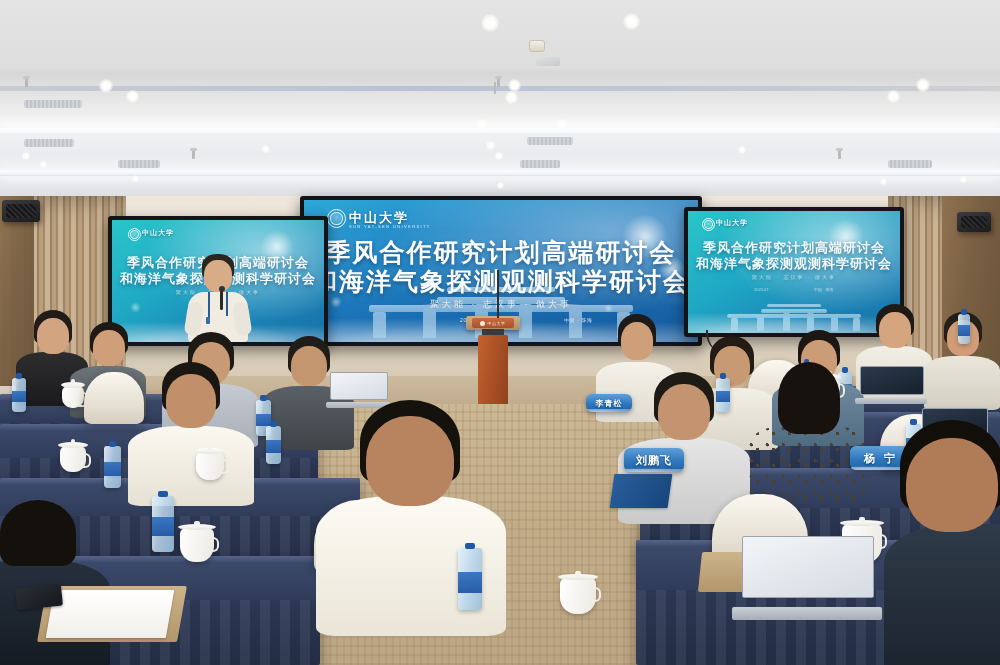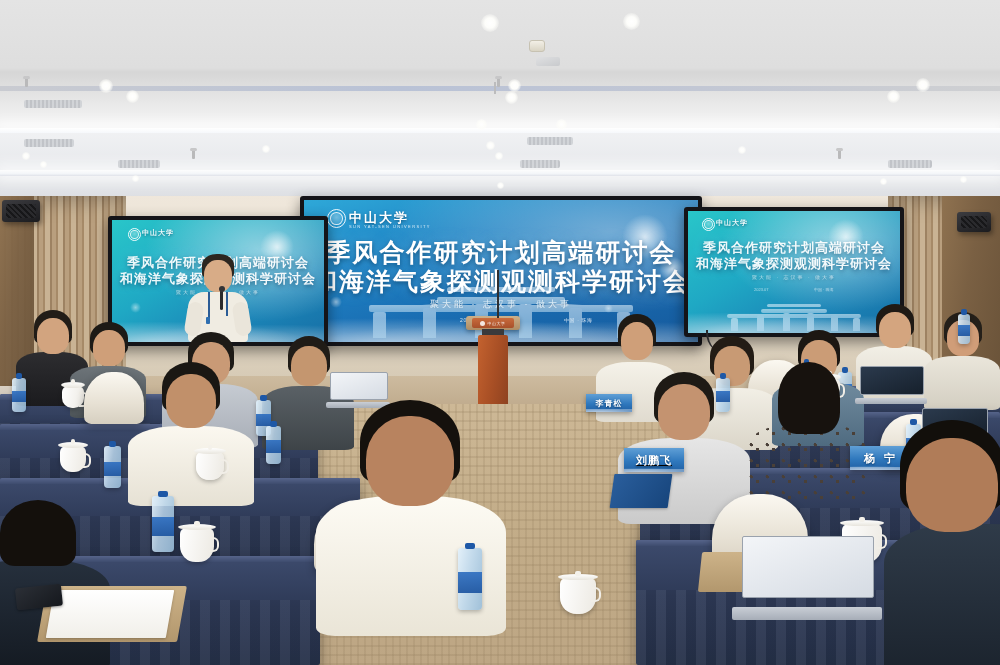--- a/index.html
+++ b/index.html
@@ -142,7 +142,7 @@
   .torso{position:absolute;border-radius:40% 40% 10% 10%/26% 26% 6% 6%;}
 
   
-  .placard{position:absolute;border-radius:0;
+  .placard{position:absolute;border-radius:6px;
     background:linear-gradient(#5f9fd6,#2f78bd 55%,#1f5fa3);
     box-shadow:0 2px 5px rgba(0,0,0,.35);display:flex;align-items:center;justify-content:center;
     overflow:hidden;}

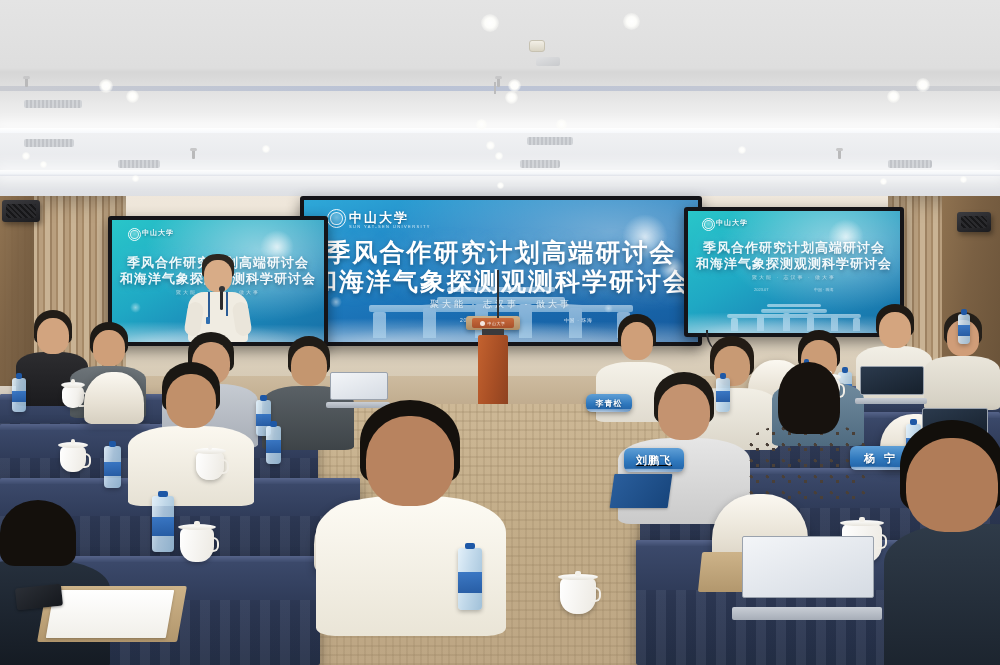--- a/index.html
+++ b/index.html
@@ -532,7 +532,7 @@
       <div class="base"></div>
     </div>
 
-  <div class="placard" style="left:624px;top:448px;width:60px;height:24px;text-decoration:underline;">
+  <div class="placard" style="left:624px;top:448px;width:60px;height:24px;">
     <span class="pname" style="font-size:11px;letter-spacing:1px;">刘鹏飞</span>
     <span class="pwave"></span>
       <span class="pstand"></span>

